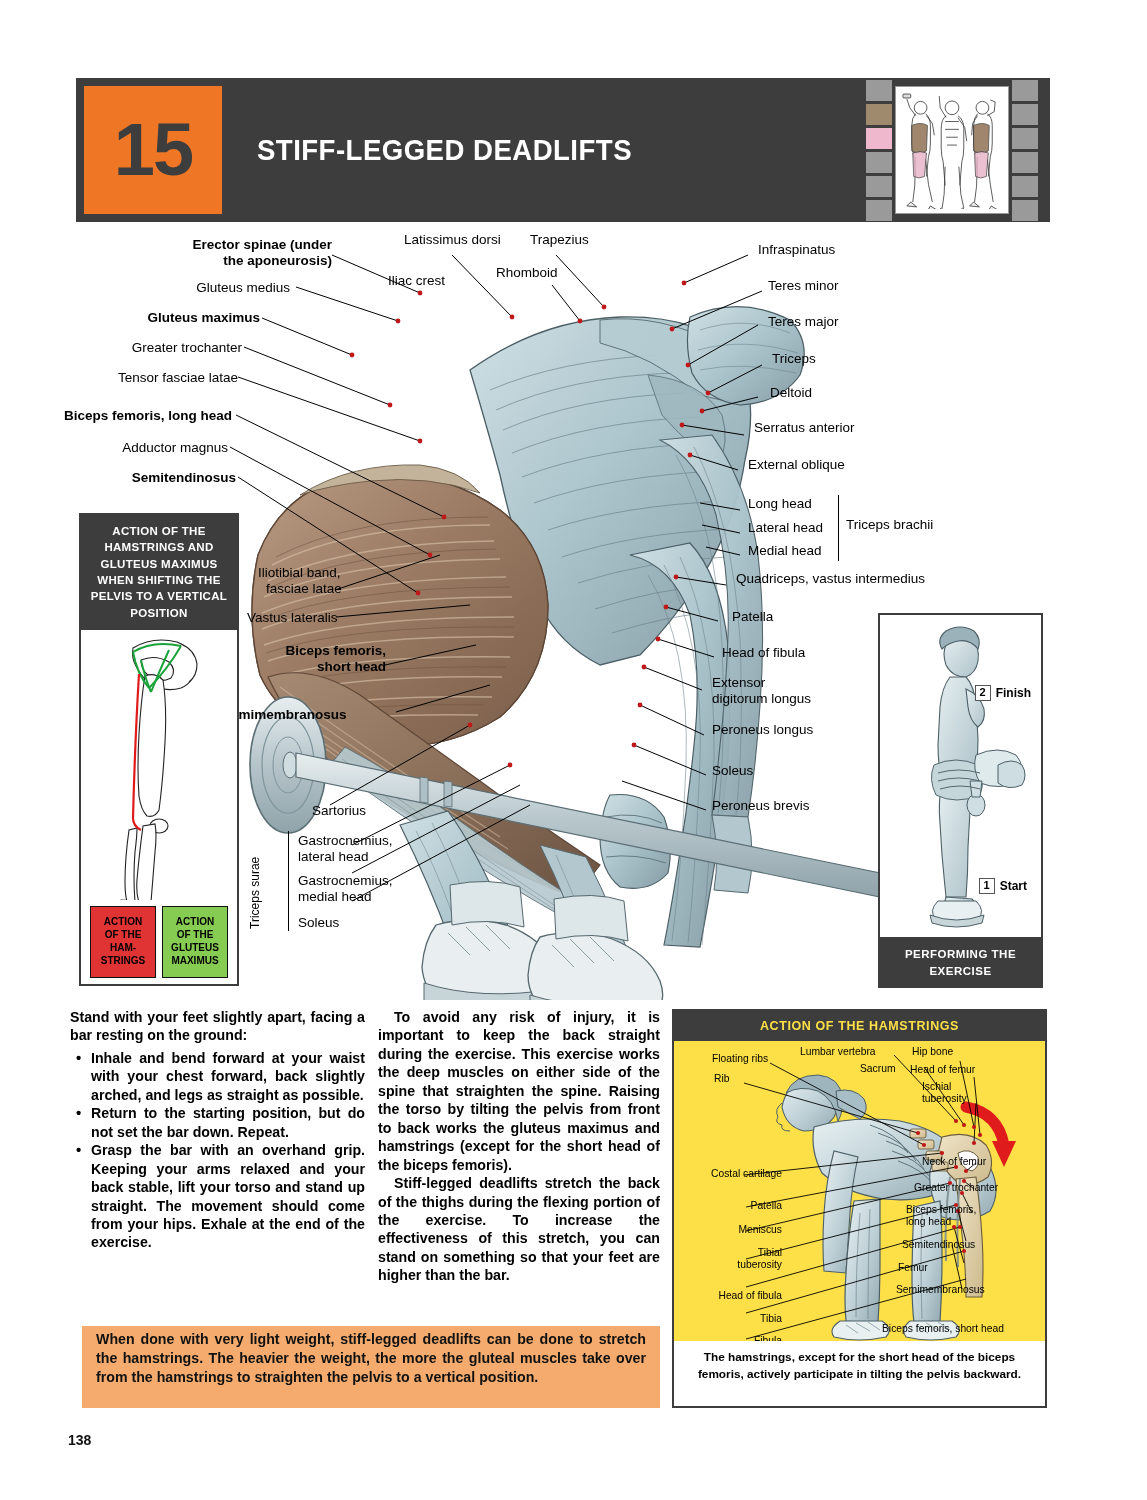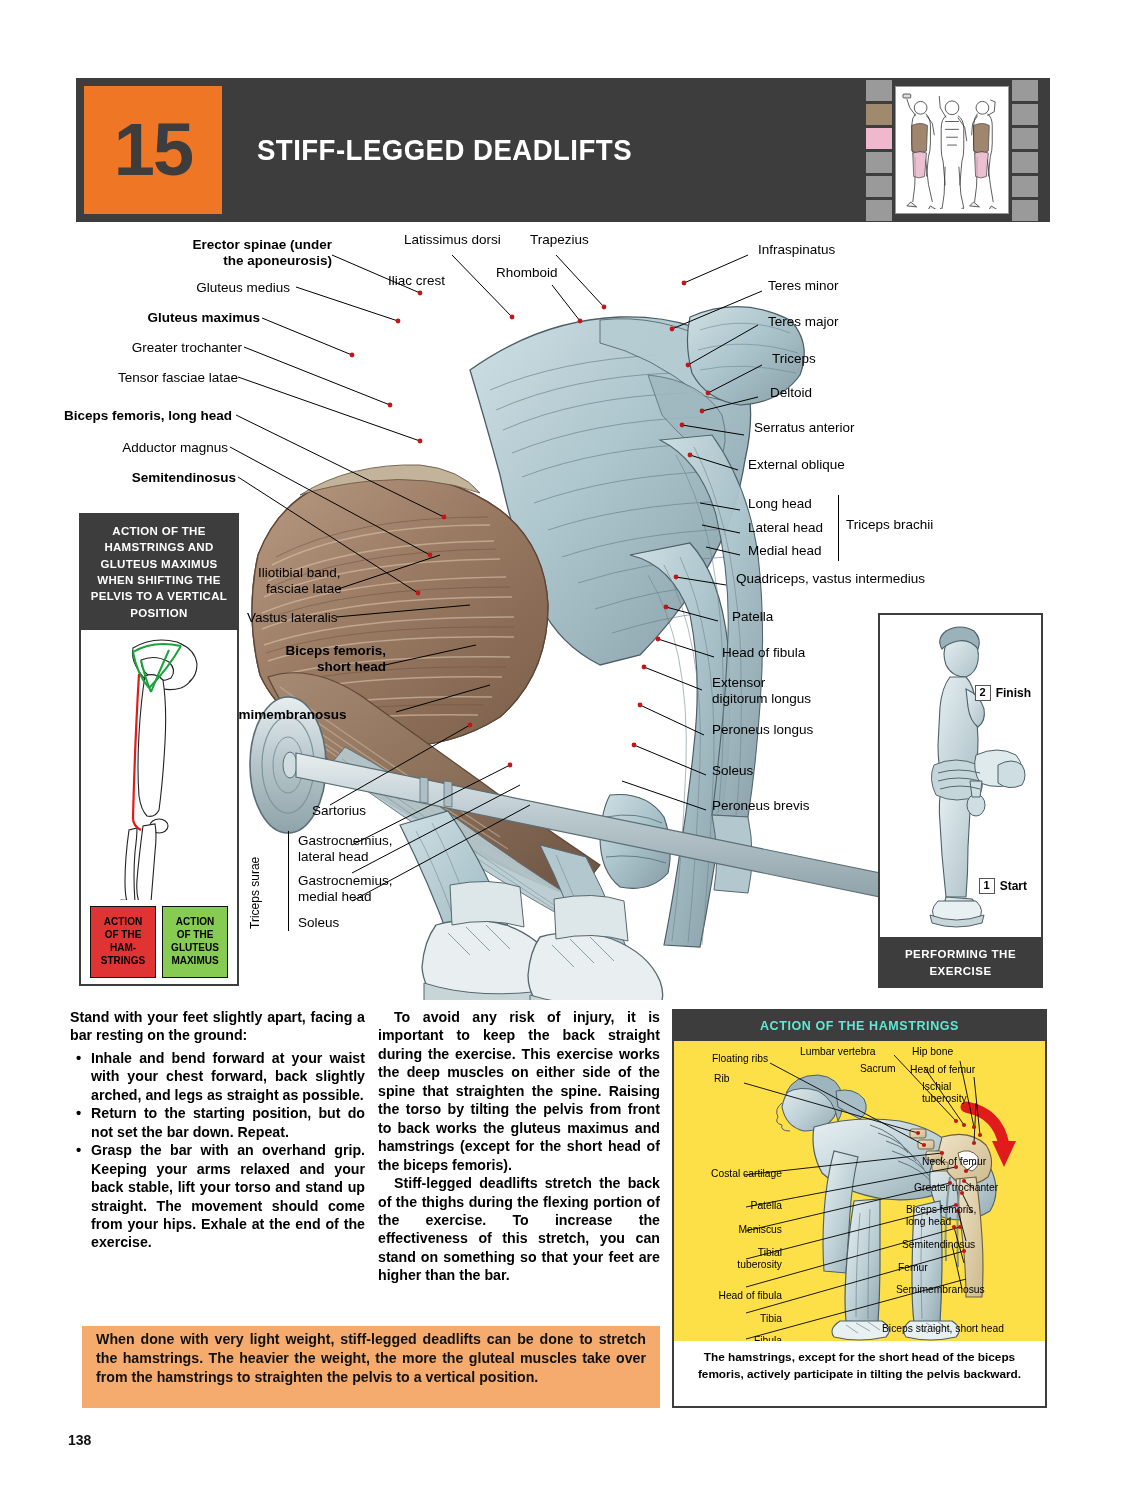--- a/index.html
+++ b/index.html
@@ -106,7 +106,7 @@
     border: 2px solid #3d3d3d; background: #fff;
   }
   .ham-head {
-    background: #3d3d3d; color: #5eead4; font-size: 12.5px; font-weight: bold;
+    background: #3d3d3d; color: #fde047; font-size: 12.5px; font-weight: bold;
     text-align: center; padding: 8px 4px; letter-spacing: 0.6px;
   }
   .ham-art { position: relative; height: 300px; background: #fde047; overflow: hidden; }

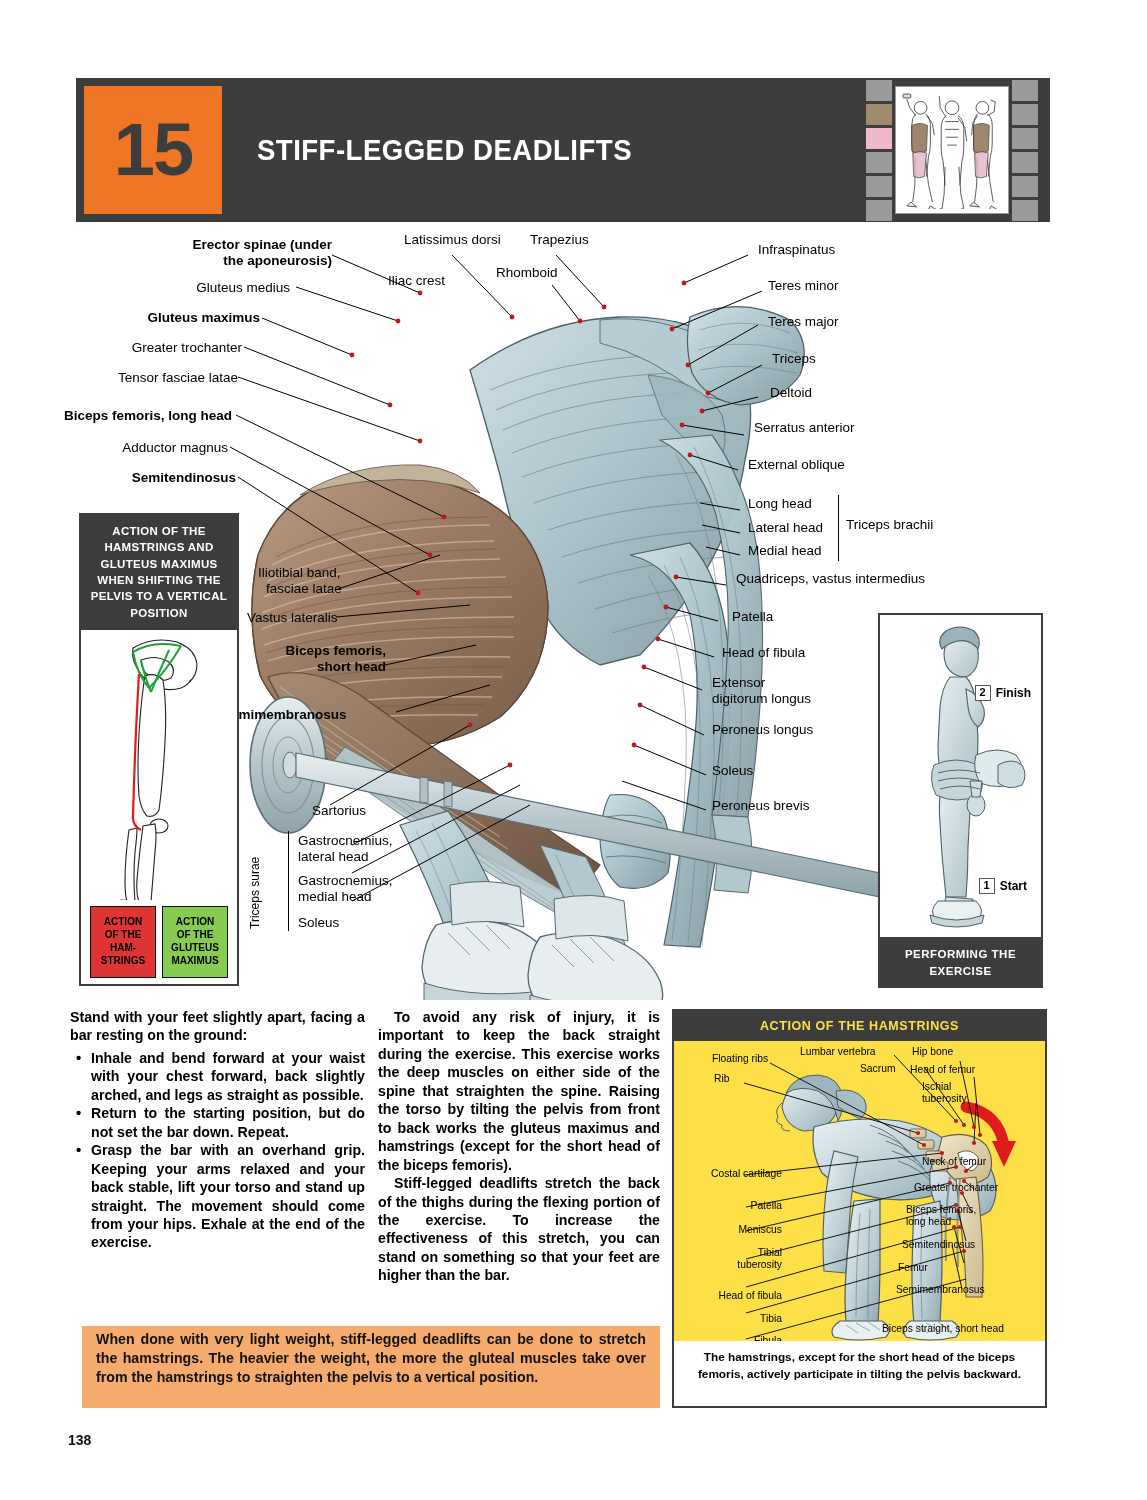--- a/index.html
+++ b/index.html
@@ -807,7 +807,7 @@
       <div class="hlbl" style="left:228px; top:198px;">Semitendinosus</div>
       <div class="hlbl" style="left:224px; top:221px;">Femur</div>
       <div class="hlbl" style="left:222px; top:243px;">Semimembranosus</div>
-      <div class="hlbl" style="left:208px; top:282px;">Biceps straight, short head</div>
+      <div class="hlbl" style="left:208px; top:282px;">Biceps femoris, short head</div>
     </div>
     <div class="ham-cap">The hamstrings, except for the short head of the biceps femoris, actively participate in tilting the pelvis backward.</div>
   </div>

